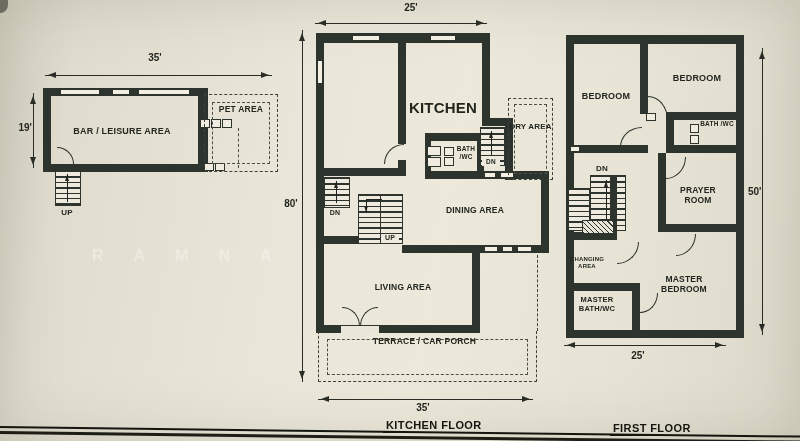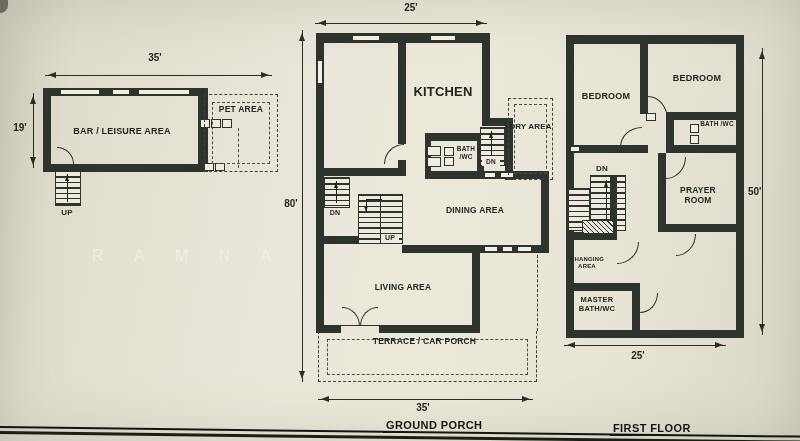--- a/index.html
+++ b/index.html
@@ -141,7 +141,7 @@
     <div class="arc tr" style="left:342px;top:307px;width:18px;height:19px;"></div>
     <div class="arc tl" style="left:360px;top:307px;width:18px;height:19px;"></div>
 
-    <div class="label" style="left:408px;top:84px;width:70px;font-size:13px;">KITCHEN</div>
+    <div class="label" style="left:408px;top:99px;width:70px;font-size:15px;">KITCHEN</div>
     <div class="label" style="left:440px;top:205px;width:70px;">DINING AREA</div>
     <div class="label" style="left:368px;top:282px;width:70px;">LIVING AREA</div>
 

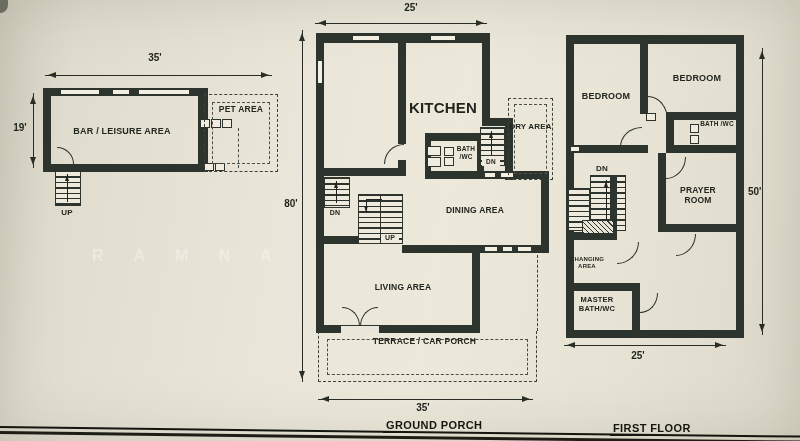--- a/index.html
+++ b/index.html
@@ -51,7 +51,7 @@
   <div class="plan">
     <div class="dimlab" style="left:140px;top:52px;width:30px;">35'</div>
     <div class="dimh" style="left:45px;top:75px;width:227px;"></div>
-    <div class="dimlab" style="left:8px;top:122px;width:24px;">19'</div>
+    <div class="dimlab" style="left:8px;top:122px;width:24px;text-align:right;">19'</div>
     <div class="dimv" style="left:33px;top:93px;height:75px;"></div>
 
     <div class="wall" style="left:43px;top:88px;width:165px;height:8px;"></div>

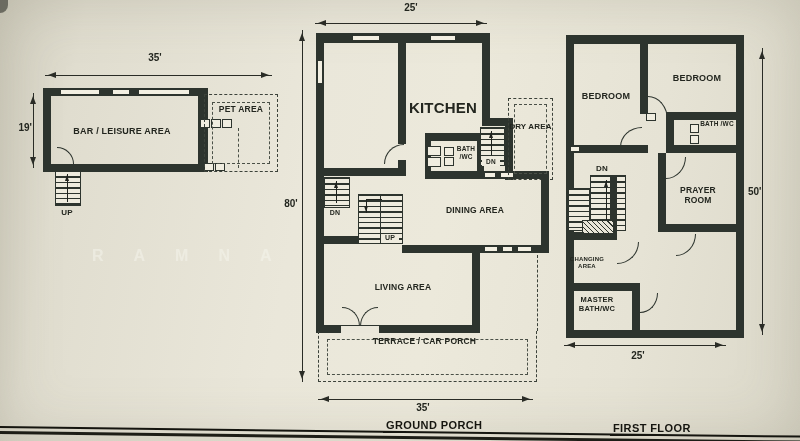--- a/index.html
+++ b/index.html
@@ -200,6 +200,7 @@
     <div class="label" style="left:674px;top:185px;width:48px;">PRAYER ROOM</div>
     <div class="label" style="left:564px;top:256px;width:46px;font-size:6px;">CHANGING AREA</div>
     <div class="label" style="left:568px;top:296px;width:58px;font-size:7.5px;">MASTER BATH/WC</div>
+    <div class="label" style="left:646px;top:274px;width:76px;">MASTER BEDROOM</div>
 
     <div class="title" style="left:610px;top:422px;">FIRST FLOOR</div>
   </div>

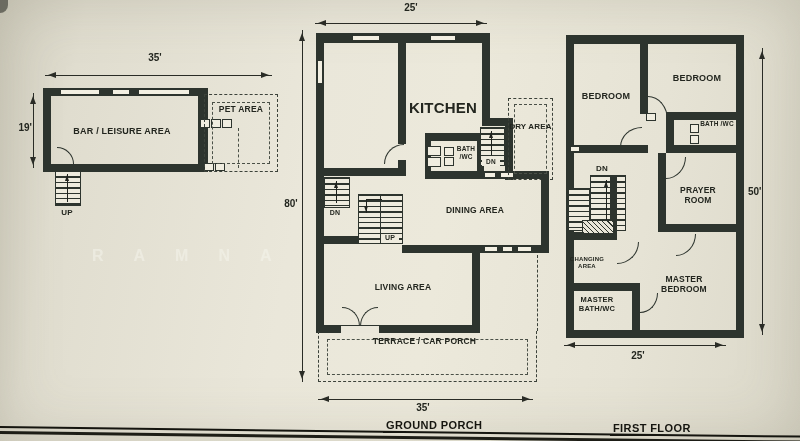--- a/index.html
+++ b/index.html
@@ -150,7 +150,7 @@
     <div class="dash" style="left:537px;top:255px;width:0;height:76px;border-right:none;border-top:none;border-bottom:none;"></div>
     <div class="label" style="left:352px;top:336px;width:145px;">TERRACE / CAR PORCH</div>
 
-    <div class="title" style="left:383px;top:419px;">GROUND PORCH</div>
+    <div class="title" style="left:383px;top:419px;">KITCHEN FLOOR</div>
   </div>
 
   <div class="plan">

